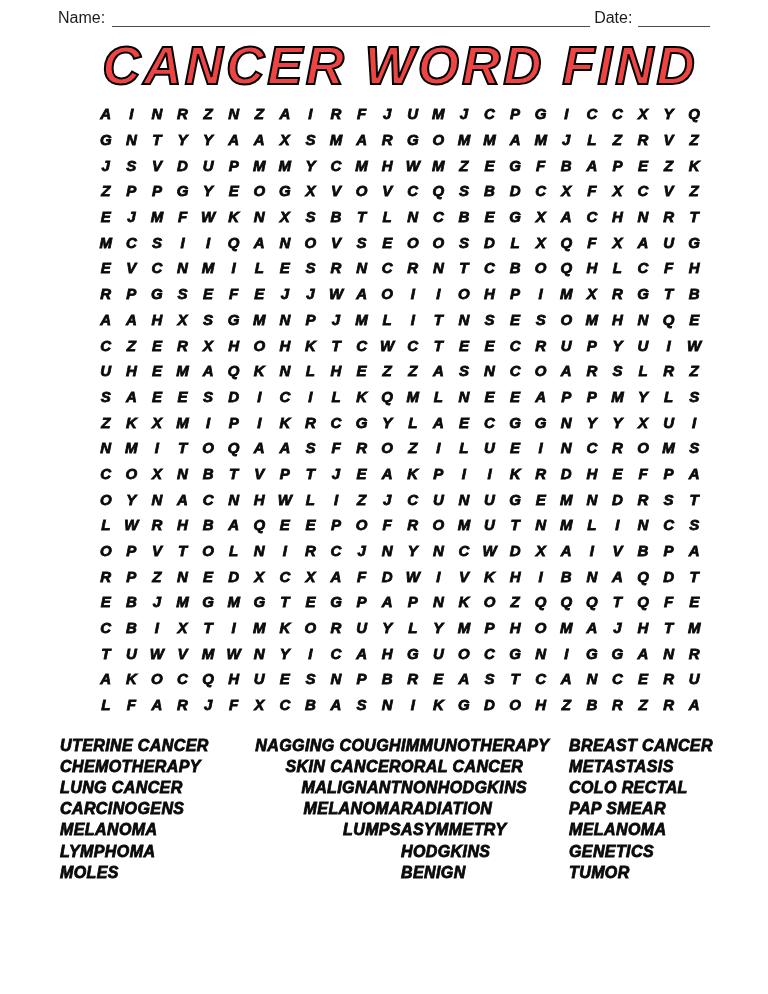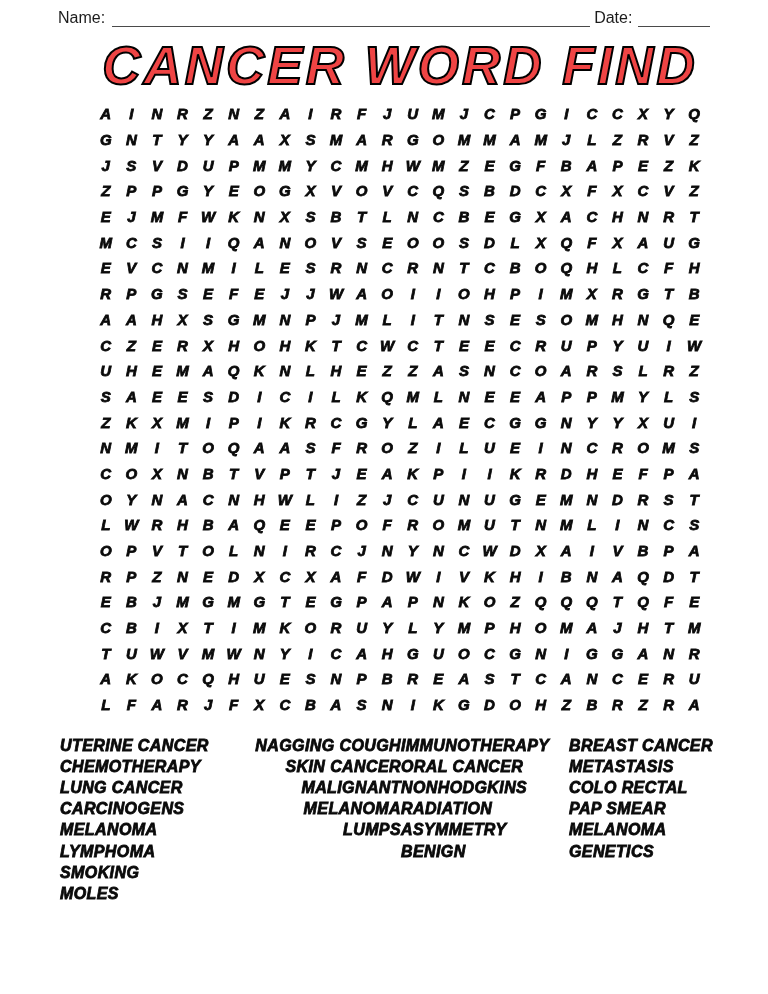--- a/index.html
+++ b/index.html
@@ -698,6 +698,7 @@
         <div class="word">NONHODGKINS</div>
         <div class="word">RADIATION</div>
         <div class="word">ASYMMETRY</div>
+        <div class="word">HODGKINS</div>
         <div class="word">BENIGN</div>
       </div>
       <div class="word-col">

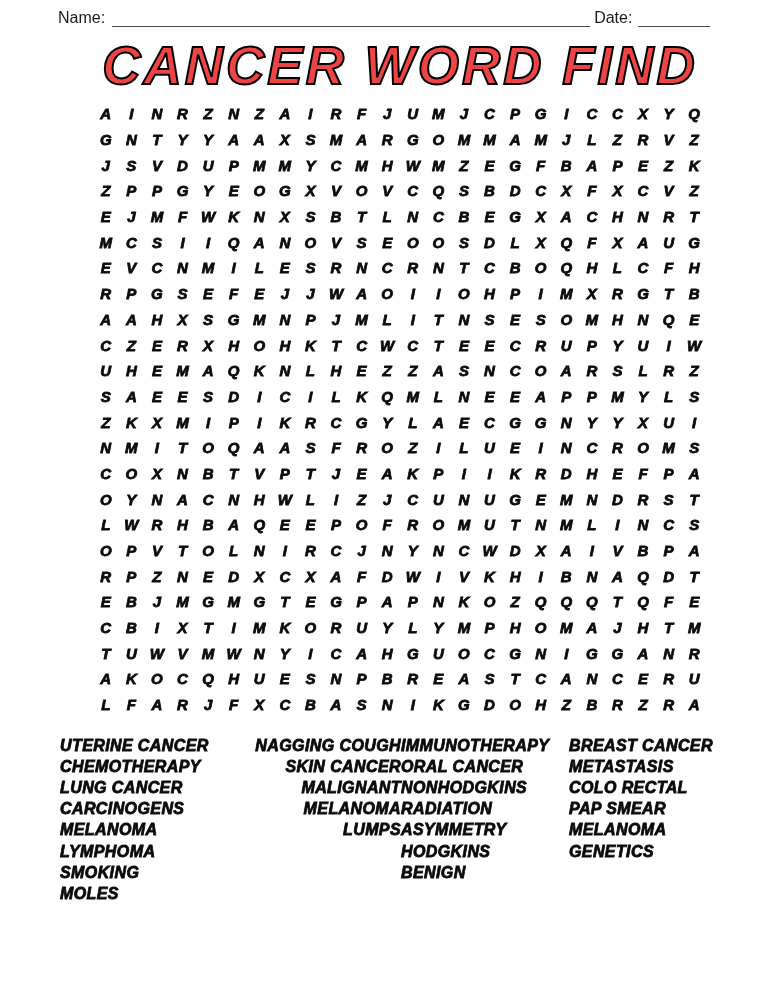--- a/index.html
+++ b/index.html
@@ -682,7 +682,6 @@
         <div class="word">CARCINOGENS</div>
         <div class="word">MELANOMA</div>
         <div class="word">LYMPHOMA</div>
-        <div class="word">SMOKING</div>
         <div class="word">MOLES</div>
       </div>
       <div class="word-col">

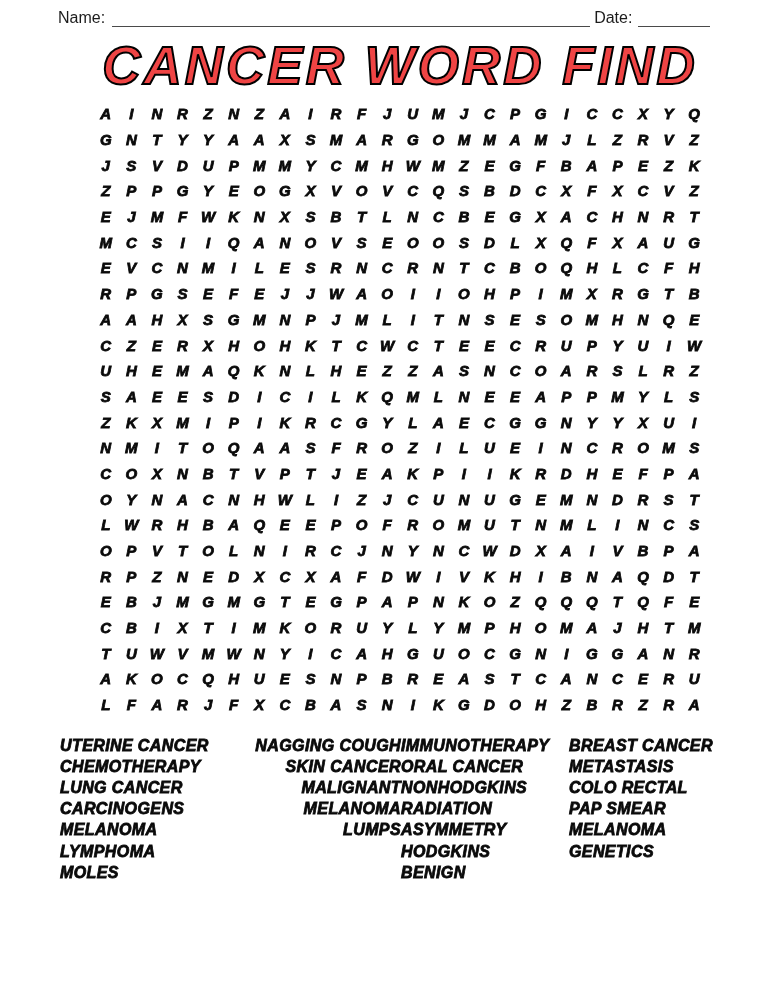--- a/index.html
+++ b/index.html
@@ -707,6 +707,7 @@
         <div class="word">PAP SMEAR</div>
         <div class="word">MELANOMA</div>
         <div class="word">GENETICS</div>
+        <div class="word">TUMOR</div>
       </div>
     </div>
 

